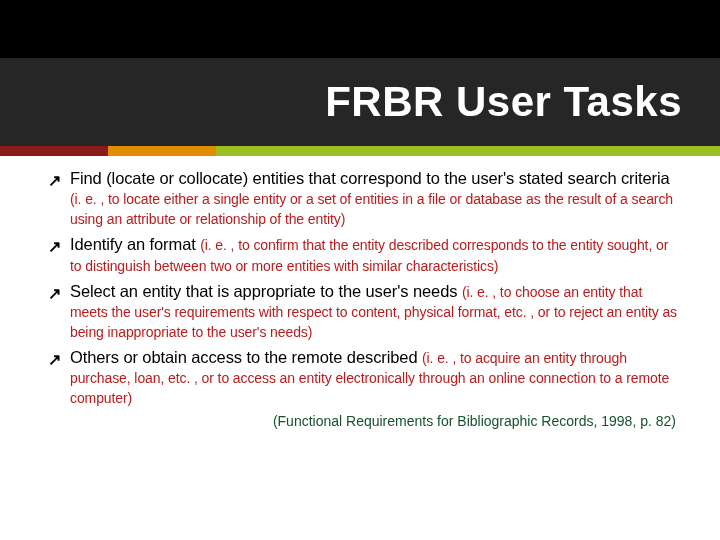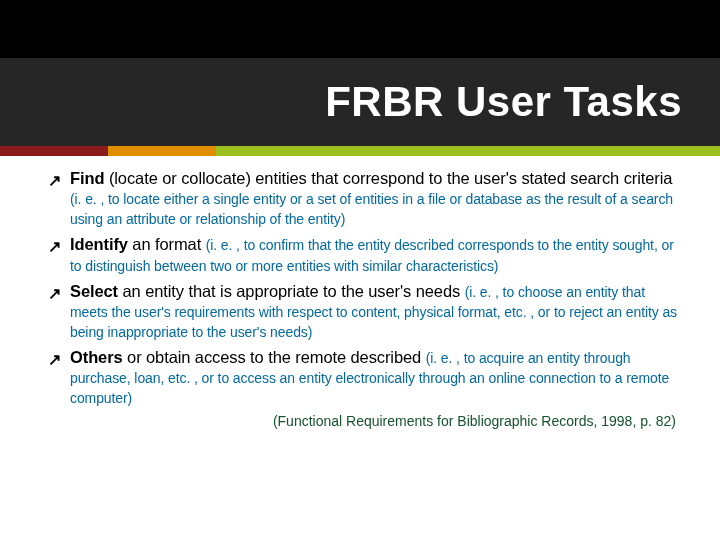--- a/index.html
+++ b/index.html
@@ -84,7 +84,7 @@
     line-height: 1.22;
     letter-spacing: -0.1px;
   }
-  .bt .lead { font-weight: 700; }
+  .bt .lead { font-weight: 400; }
   .bt .mid  { font-weight: 400; }
   .bt .paren {
     font-family: Arial, sans-serif;

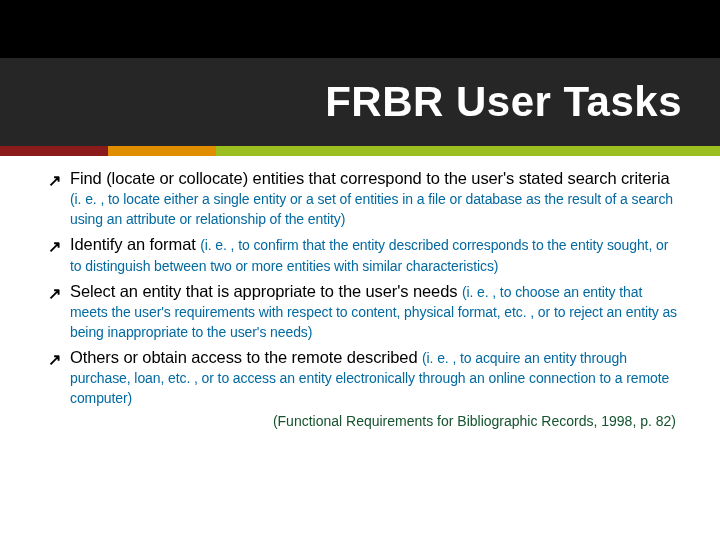--- a/index.html
+++ b/index.html
@@ -90,7 +90,7 @@
     font-family: Arial, sans-serif;
     font-size: 14px;
     font-weight: 400;
-    color: #0369a1;
+    color: #b91c1c;
   }
   .citation {
     font-family: Arial, sans-serif;

